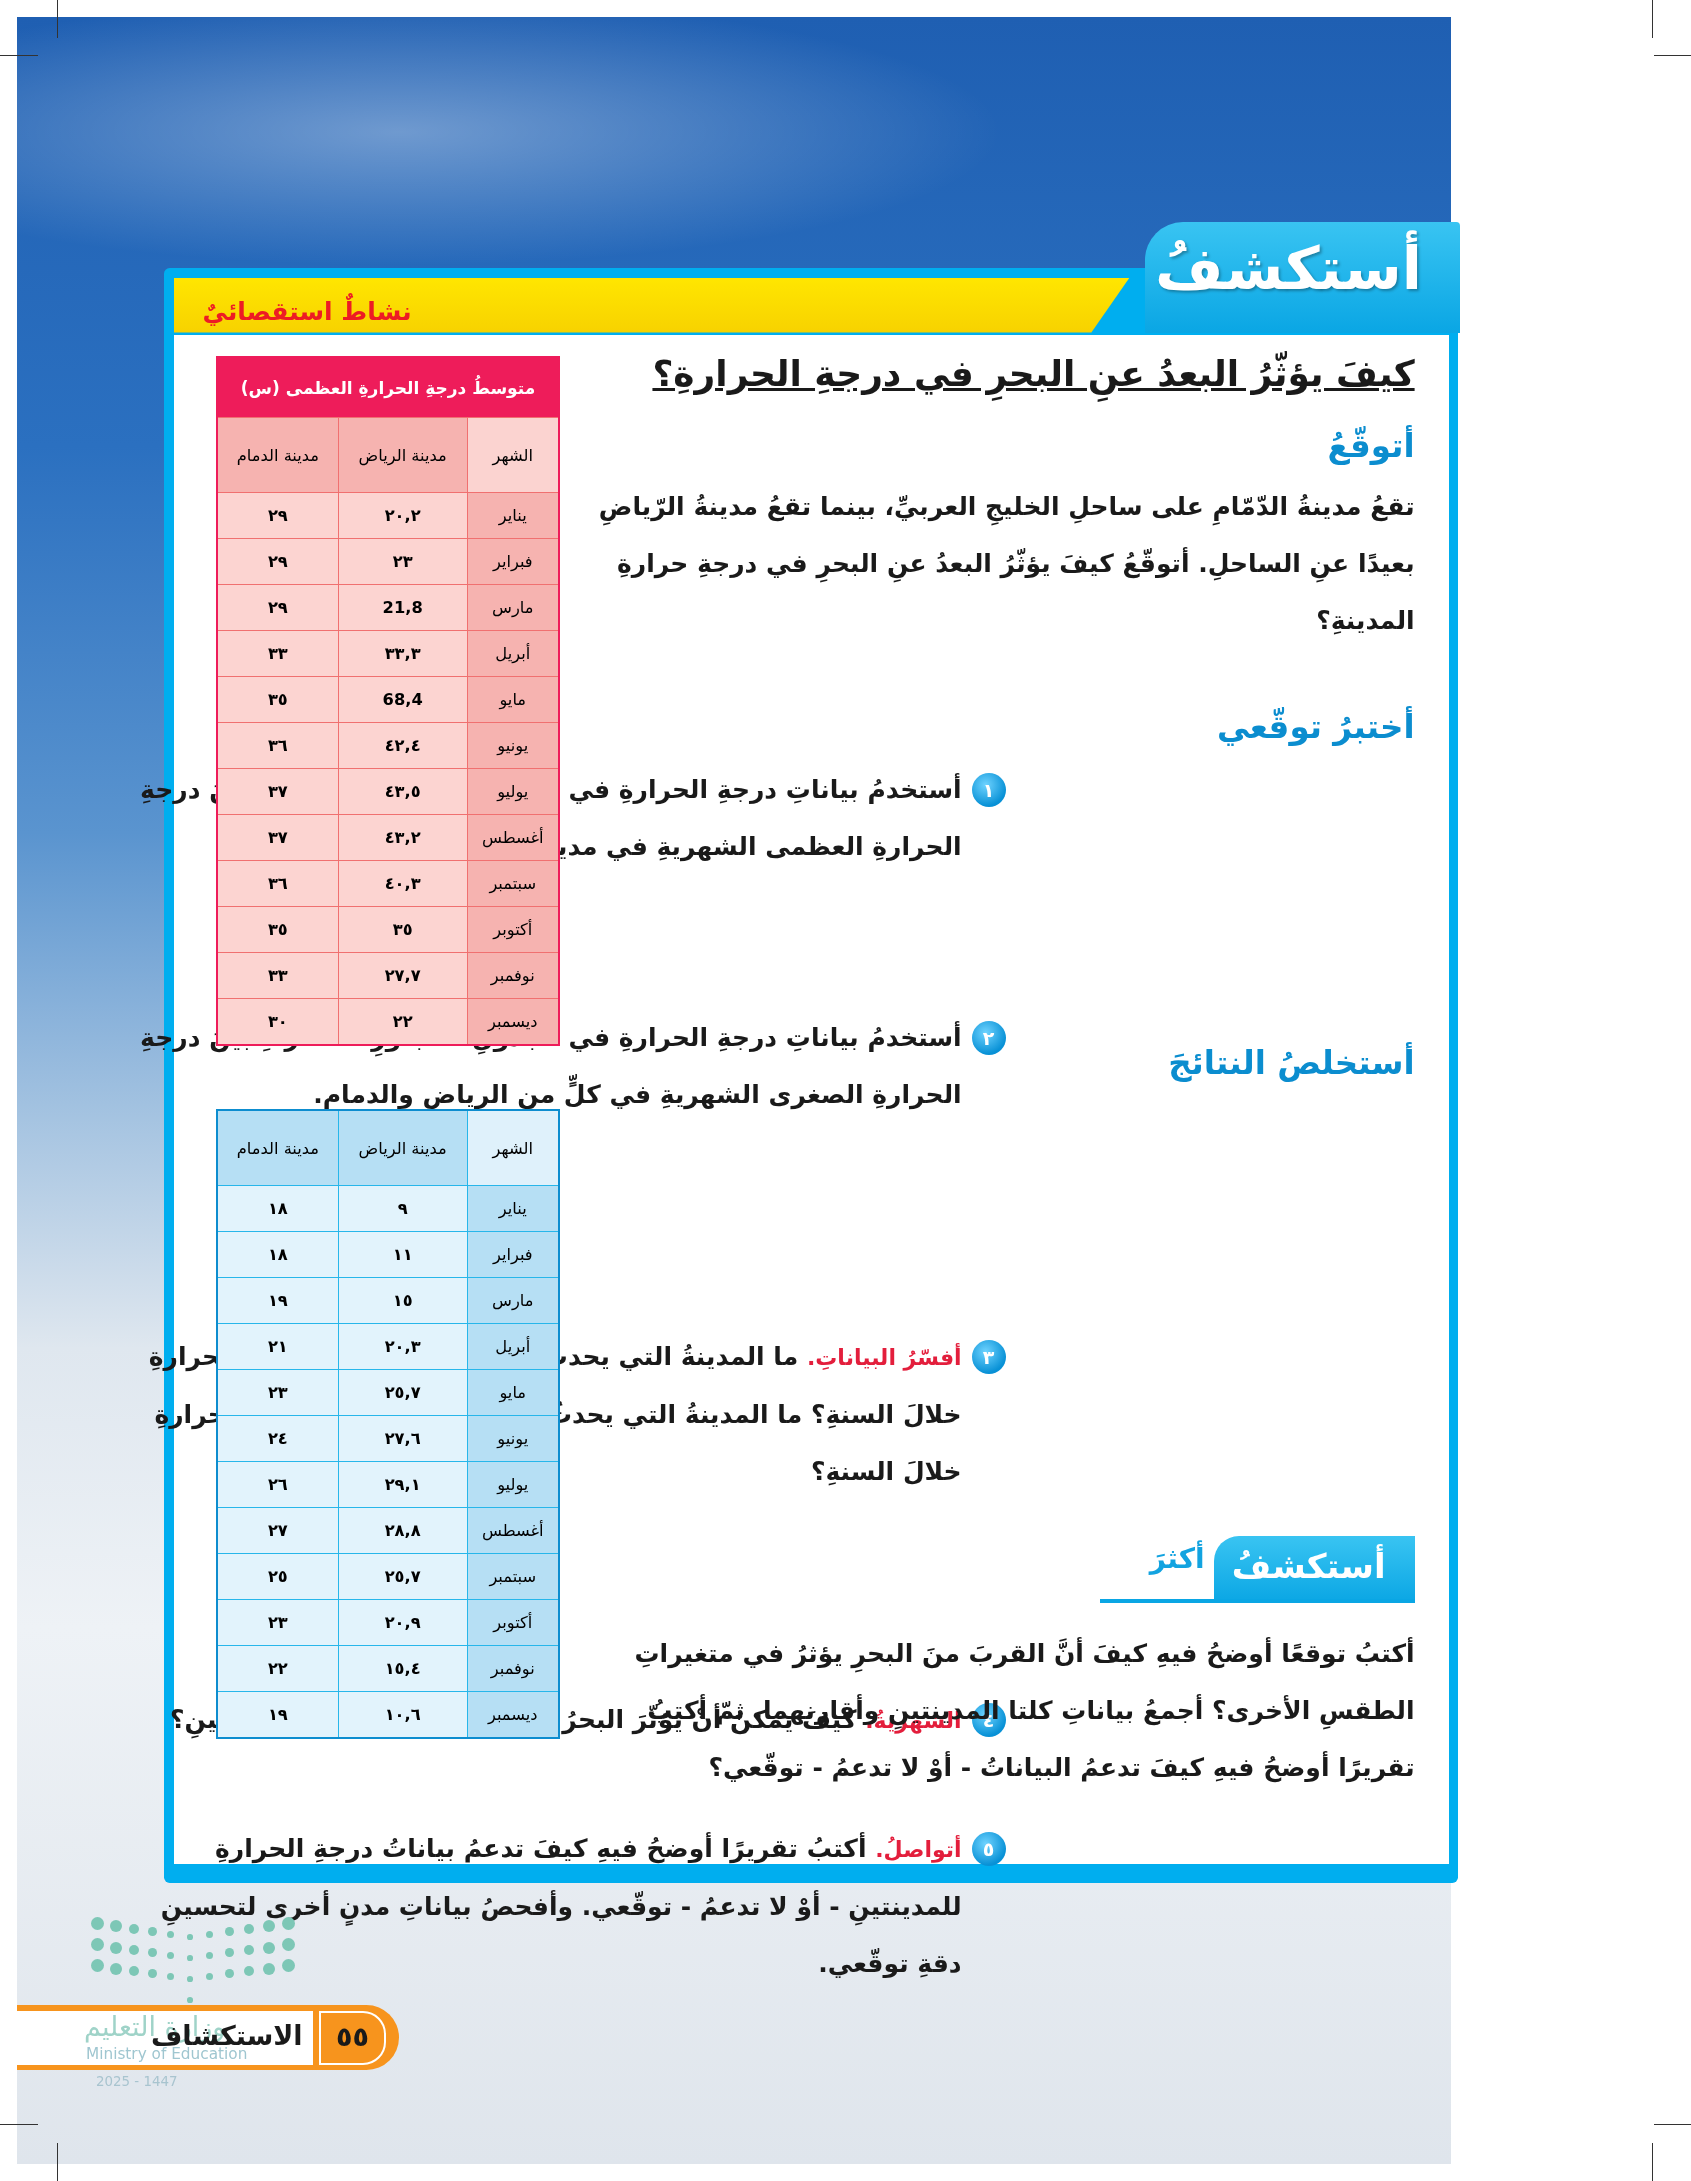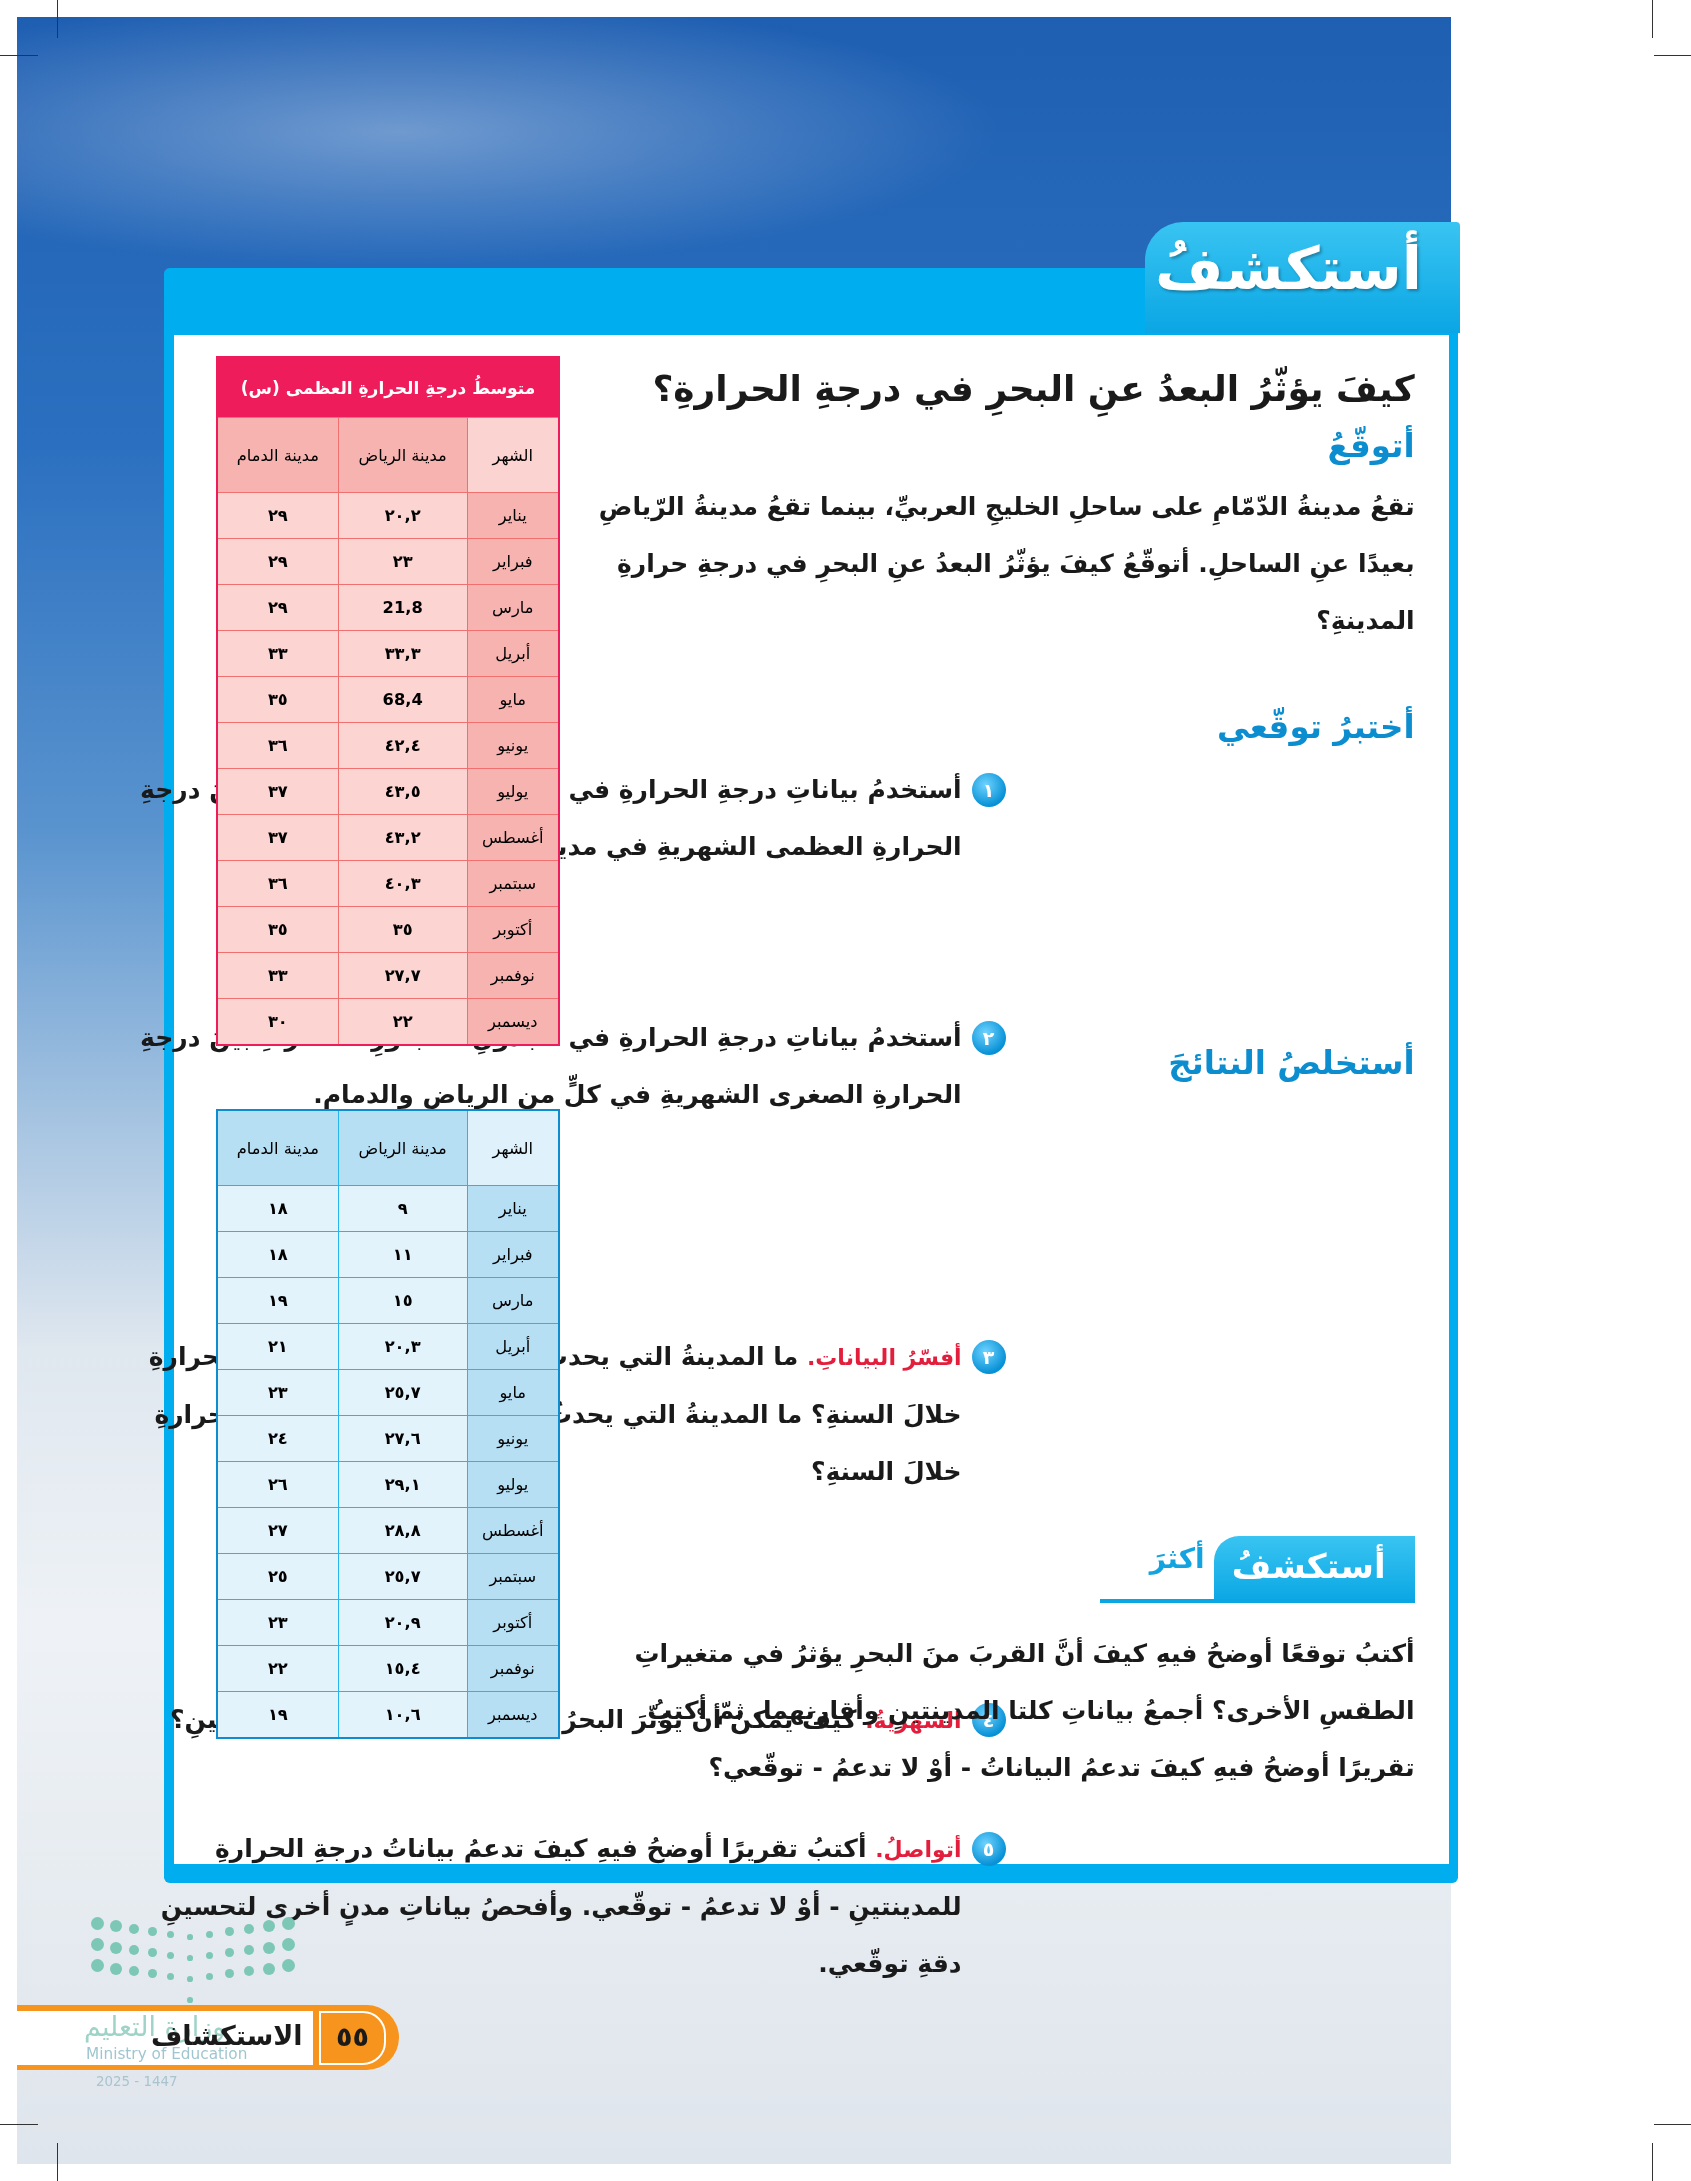--- a/index.html
+++ b/index.html
@@ -91,6 +91,9 @@
 <div class="crop" style="left:1652px;top:2143px;width:1px;height:38px;"></div>
 
 <div class="panel">
+  <div class="yellow-bar">
+    <span class="yellow-label">نشاطٌ استقصائيٌ</span>
+  </div>
   <div class="title-tab">
     <span class="title-text">أستكشفُ</span>
   </div>

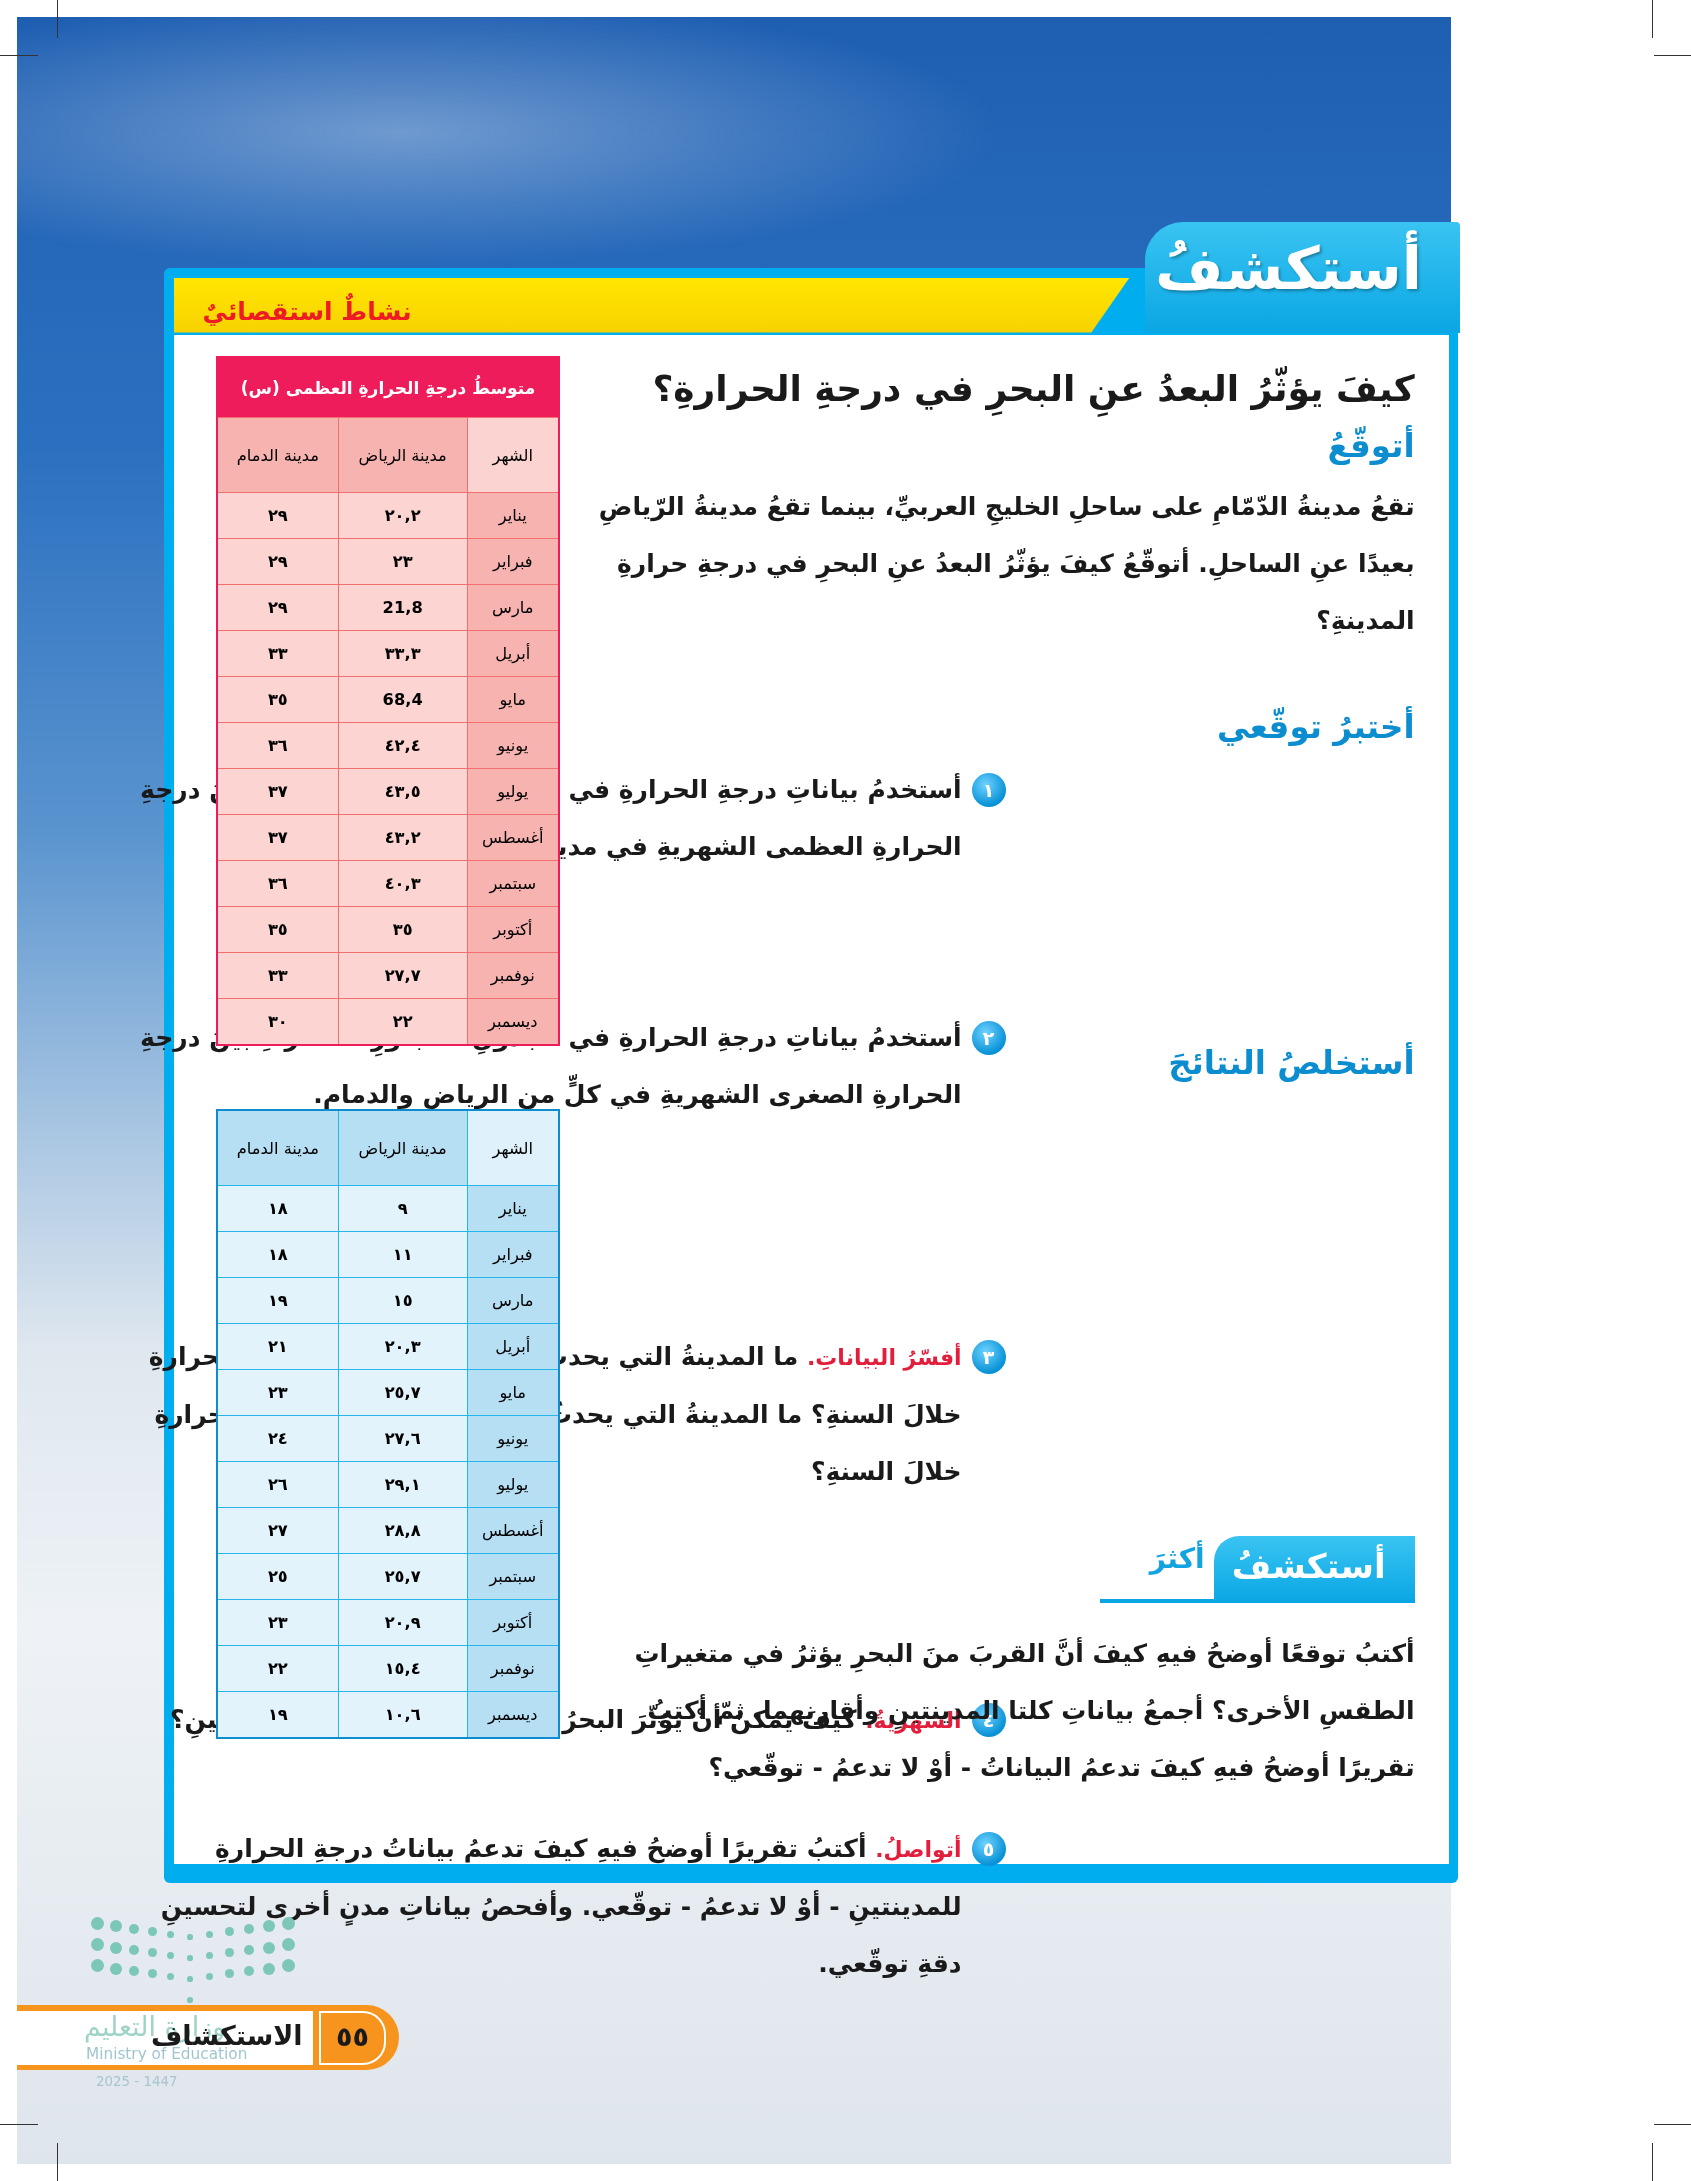--- a/index.html
+++ b/index.html
@@ -99,7 +99,7 @@
   </div>
   <div class="panel-inner">
 
-    <div class="content q-title" style="top:33px;">كيفَ يؤثّرُ البعدُ عنِ البحرِ في درجةِ الحرارةِ؟</div>
+    <div class="content q-title" style="top:18px;text-decoration:underline;">كيفَ يؤثّرُ البعدُ عنِ البحرِ في درجةِ الحرارةِ؟</div>
 
     <div class="content para" style="top:143px;">تقعُ مدينةُ الدّمّامِ على ساحلِ الخليجِ العربيِّ، بينما تقعُ مدينةُ الرّياضِ بعيدًا عنِ الساحلِ. أتوقّعُ كيفَ يؤثّرُ البعدُ عنِ البحرِ في درجةِ حرارةِ المدينةِ؟</div>
     <div class="content h-section" style="top:92px;">أتوقّعُ</div>

